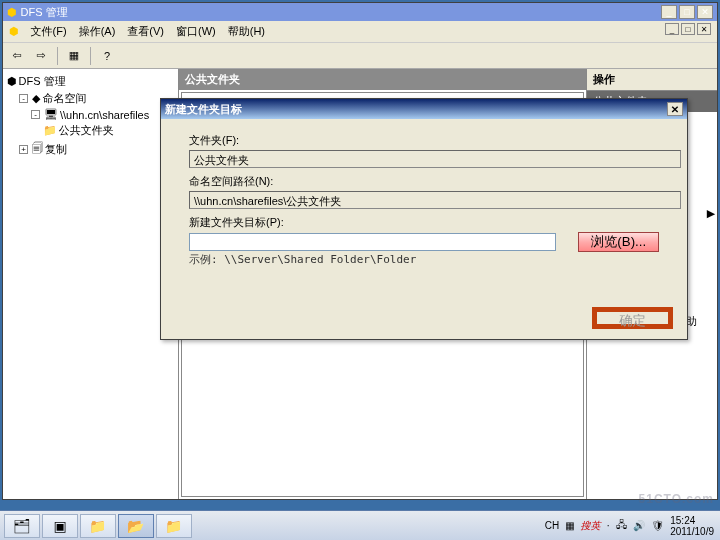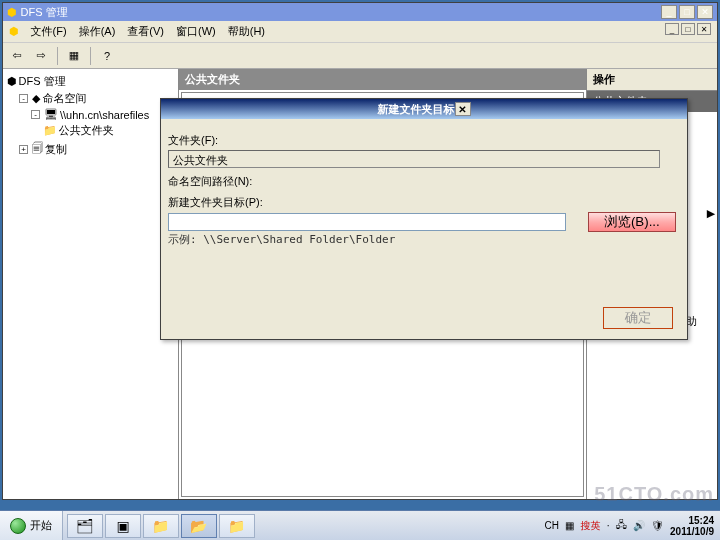--- a/index.html
+++ b/index.html
@@ -41,7 +41,7 @@
 
 
 .dialog { position: absolute; left: 160px; top: 98px; width: 528px; height: 242px; background: #ece9d8; border: 1px solid #404040; box-shadow: 2px 2px 4px rgba(0,0,0,0.3); }
-.dlg-title { background: linear-gradient(#0a246a, #a6caf0); color: #fff; height: 20px; display: flex; align-items: center; justify-content: center; padding: 0 4px; font-weight: bold; }
+.dlg-title { background: linear-gradient(#0a246a, #a6caf0); color: #fff; height: 20px; display: flex; align-items: center; justify-content: space-between; padding: 0 4px; font-weight: bold; }
 .dlg-close { width: 16px; height: 14px; background: #ece9d8; color: #000; border: 1px solid #888; font-size: 10px; display: flex; align-items: center; justify-content: center; }
 .dlg-body { padding: 8px 7px; }
 .lbl { margin-top: 6px; margin-bottom: 2px; }

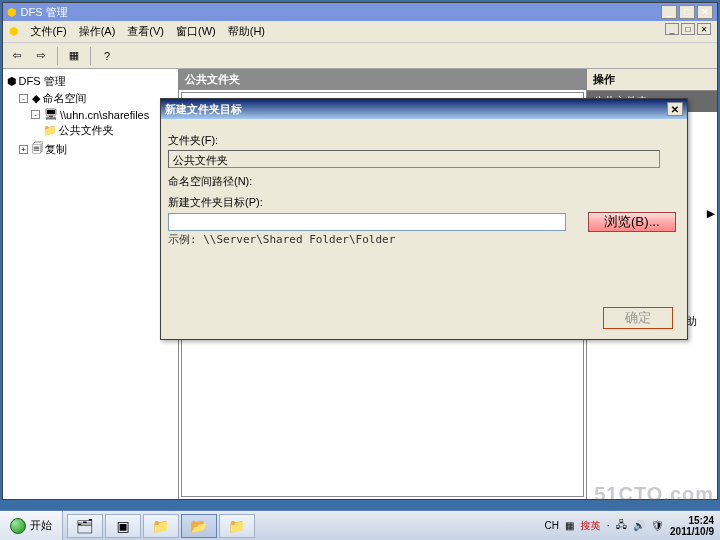--- a/index.html
+++ b/index.html
@@ -43,7 +43,7 @@
 .dialog { position: absolute; left: 160px; top: 98px; width: 528px; height: 242px; background: #ece9d8; border: 1px solid #404040; box-shadow: 2px 2px 4px rgba(0,0,0,0.3); }
 .dlg-title { background: linear-gradient(#0a246a, #a6caf0); color: #fff; height: 20px; display: flex; align-items: center; justify-content: space-between; padding: 0 4px; font-weight: bold; }
 .dlg-close { width: 16px; height: 14px; background: #ece9d8; color: #000; border: 1px solid #888; font-size: 10px; display: flex; align-items: center; justify-content: center; }
-.dlg-body { padding: 8px 7px; }
+.dlg-body { padding: 8px 28px; }
 .lbl { margin-top: 6px; margin-bottom: 2px; }
 .ro-field { background: #ece9d8; border: 1px solid #888; border-top-color: #666; border-left-color: #666; padding: 2px 4px; height: 18px; width: 492px; }
 .row-input { display: flex; align-items: center; gap: 22px; }

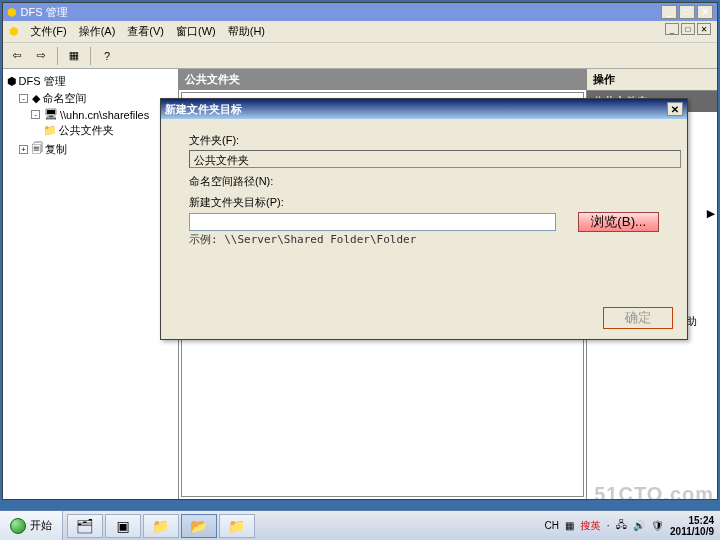--- a/index.html
+++ b/index.html
@@ -156,6 +156,7 @@
     <div class="ro-field">公共文件夹</div>
 
     <div class="lbl">命名空间路径(N):</div>
+    <div class="ro-field">\\uhn.cn\sharefiles\公共文件夹</div>
 
     <div class="lbl">新建文件夹目标(P):</div>
     <div class="row-input">

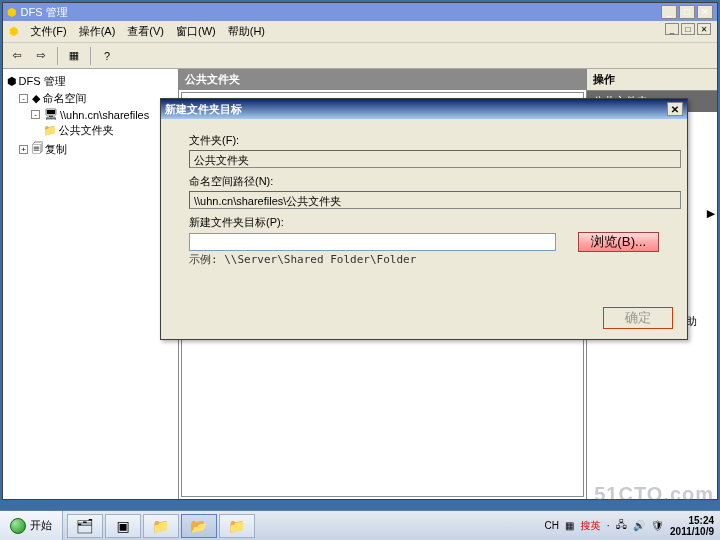--- a/index.html
+++ b/index.html
@@ -51,7 +51,7 @@
 .browse-btn { height: 20px; width: 88px; background: linear-gradient(#fdd, #faa, #f88); border: 1px solid #a04040; cursor: default; }
 .example { margin-top: 0; color: #333; font-family: "SimSun", monospace; }
 .dlg-buttons { position: absolute; right: 14px; bottom: 10px; display: flex; gap: 10px; }
-.dlg-buttons button { width: 70px; height: 22px; background: #ece9d8; border: 1px solid #c2410c; }
+.dlg-buttons button { width: 81px; height: 22px; background: #ece9d8; border: 5px solid #c2410c; }
 .dlg-buttons button.disabled { color: #999; }
 
 

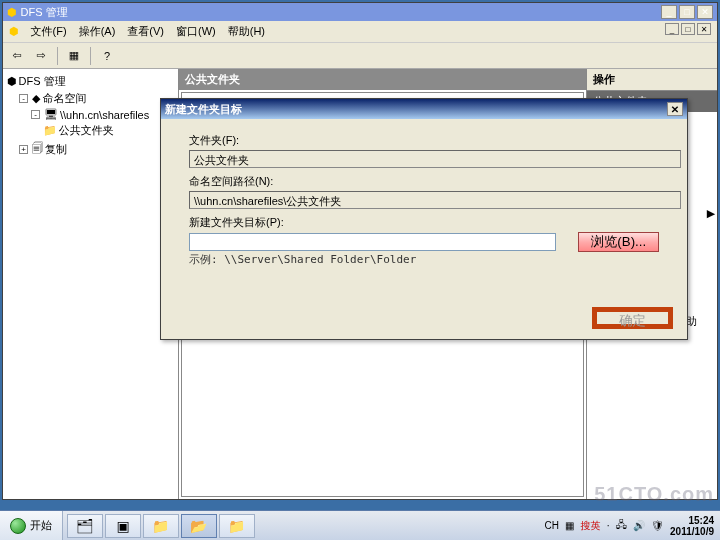--- a/index.html
+++ b/index.html
@@ -64,7 +64,7 @@
 .tray { margin-left: auto; display: flex; align-items: center; gap: 6px; padding: 0 6px; font-size: 10px; }
 .tray .ime { color: #c00; }
 .tray .clock { text-align: right; line-height: 11px; font-weight: bold; }
-.watermark { position: absolute; right: 6px; bottom: 34px; color: rgba(100,100,120,0.35); font-size: 20px; font-weight: bold; letter-spacing: 1px; }
+.watermark { position: absolute; right: 6px; bottom: 34px; color: rgba(100,100,120,0.35); font-size: 12px; font-weight: bold; letter-spacing: 1px; }
 </style>
 </head>
 <body>

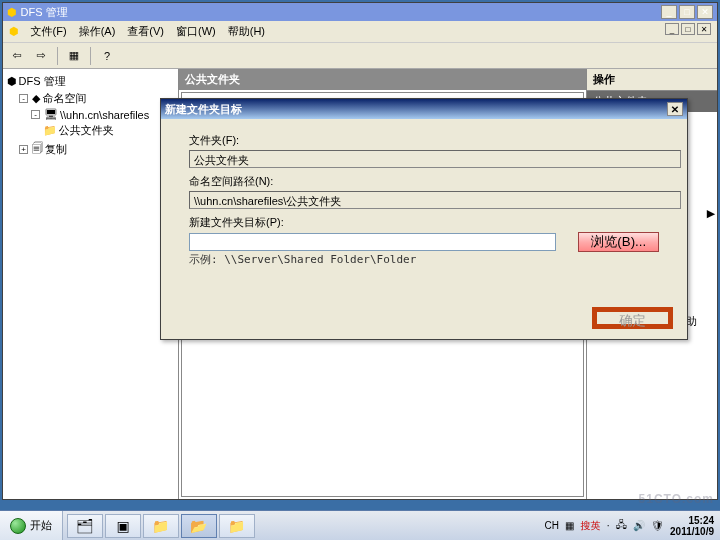--- a/index.html
+++ b/index.html
@@ -174,10 +174,6 @@
 <div class="watermark">51CTO.com</div>
 
 <div class="taskbar">
-  <div class="start-btn">
-    <div class="start-orb"></div>
-    <span>开始</span>
-  </div>
   <div class="tb-items">
     <div class="tb-item">🗂</div>
     <div class="tb-item">▣</div>

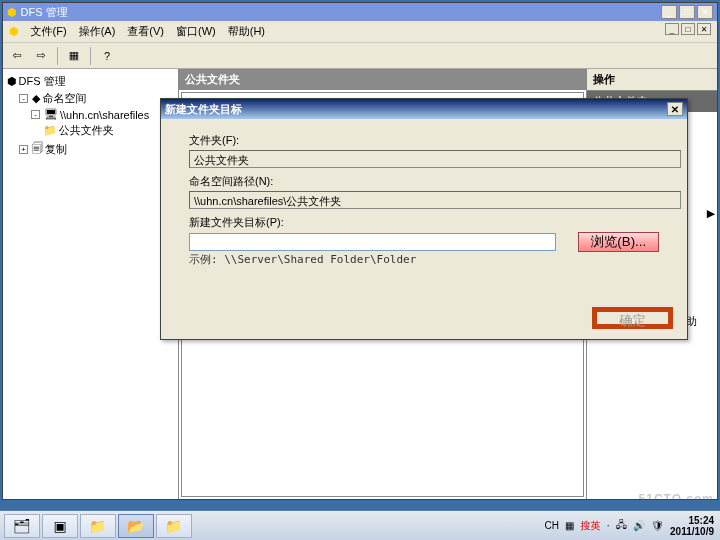--- a/index.html
+++ b/index.html
@@ -62,7 +62,7 @@
 .tb-item { width: 36px; height: 24px; border: 1px solid #a0b0c8; background: linear-gradient(#f0f4fa, #d7e1f0); display: flex; align-items: center; justify-content: center; font-size: 14px; }
 .tb-item.active { background: linear-gradient(#d0dcf0, #b8c8e0); border-color: #6080b0; }
 .tray { margin-left: auto; display: flex; align-items: center; gap: 6px; padding: 0 6px; font-size: 10px; }
-.tray .ime { color: #c00; }
+.tray .ime { color: #c00; font-style: italic; }
 .tray .clock { text-align: right; line-height: 11px; font-weight: bold; }
 .watermark { position: absolute; right: 6px; bottom: 34px; color: rgba(100,100,120,0.35); font-size: 12px; font-weight: bold; letter-spacing: 1px; }
 </style>

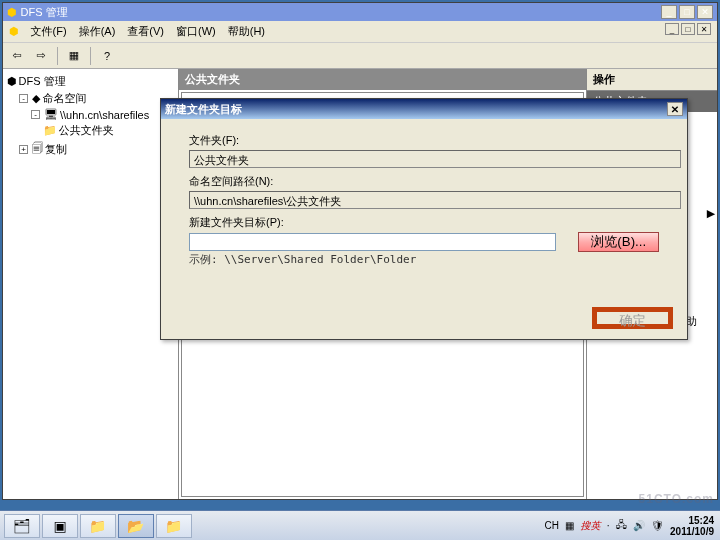--- a/index.html
+++ b/index.html
@@ -63,7 +63,7 @@
 .tb-item.active { background: linear-gradient(#d0dcf0, #b8c8e0); border-color: #6080b0; }
 .tray { margin-left: auto; display: flex; align-items: center; gap: 6px; padding: 0 6px; font-size: 10px; }
 .tray .ime { color: #c00; font-style: italic; }
-.tray .clock { text-align: right; line-height: 11px; font-weight: bold; }
+.tray .clock { text-align: left; line-height: 11px; }
 .watermark { position: absolute; right: 6px; bottom: 34px; color: rgba(100,100,120,0.35); font-size: 12px; font-weight: bold; letter-spacing: 1px; }
 </style>
 </head>

